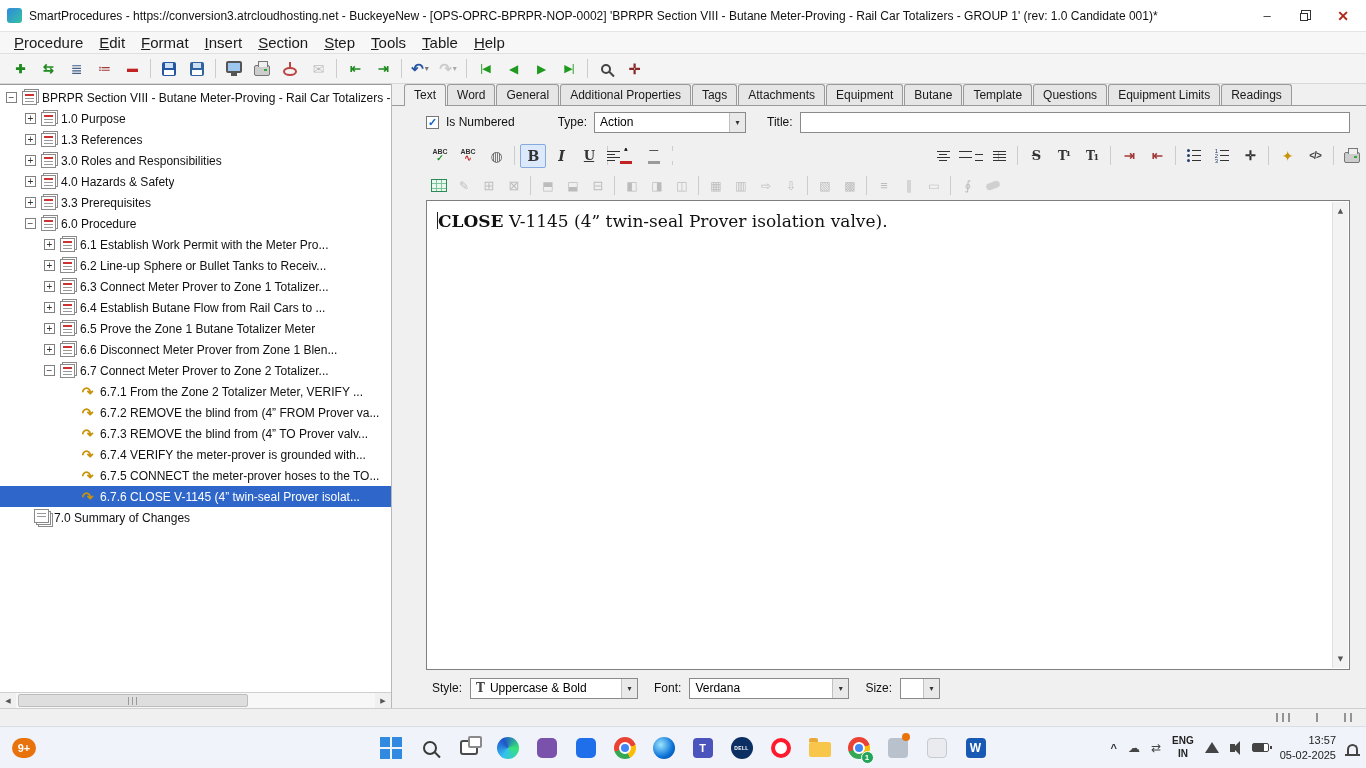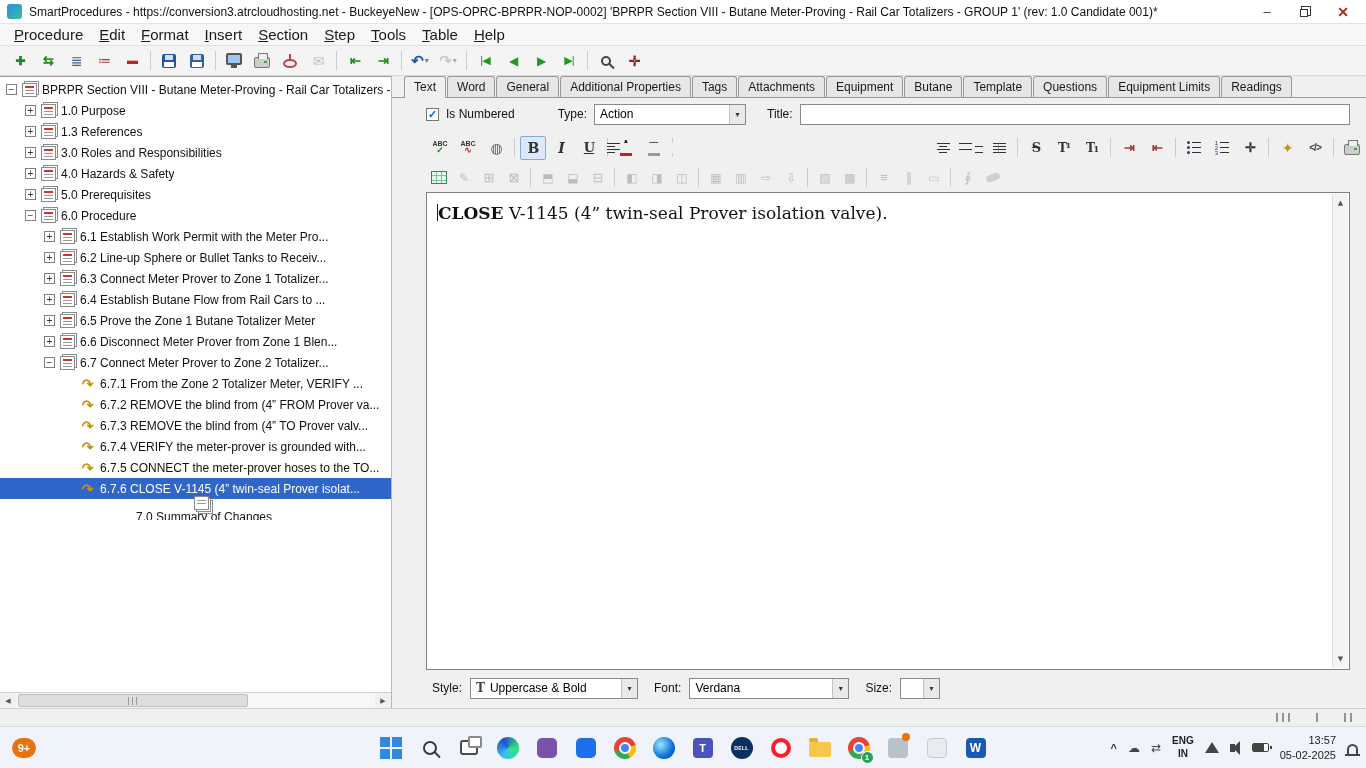--- a/index.html
+++ b/index.html
@@ -9,7 +9,7 @@
 .app{flex:1;display:flex;flex-direction:column;background:#f0f0f0;min-height:0}
 
 
-.titlebar{height:24px;background:#fff;display:flex;align-items:center;padding:0 4px;border-bottom:1px solid #e4e4e4;flex:0 0 auto}
+.titlebar{height:32px;background:#fff;display:flex;align-items:center;padding:0 4px;border-bottom:1px solid #e4e4e4;flex:0 0 auto}
 .app-ic{width:15px;height:15px;border-radius:3px;background:linear-gradient(135deg,#2f8ae0,#35c1a1);margin:0 7px 0 3px;flex:0 0 auto}
 .title-text{font-size:12px;color:#111;white-space:nowrap;overflow:hidden;flex:1}
 .winbtns{display:flex;margin-left:8px;flex:0 0 auto}

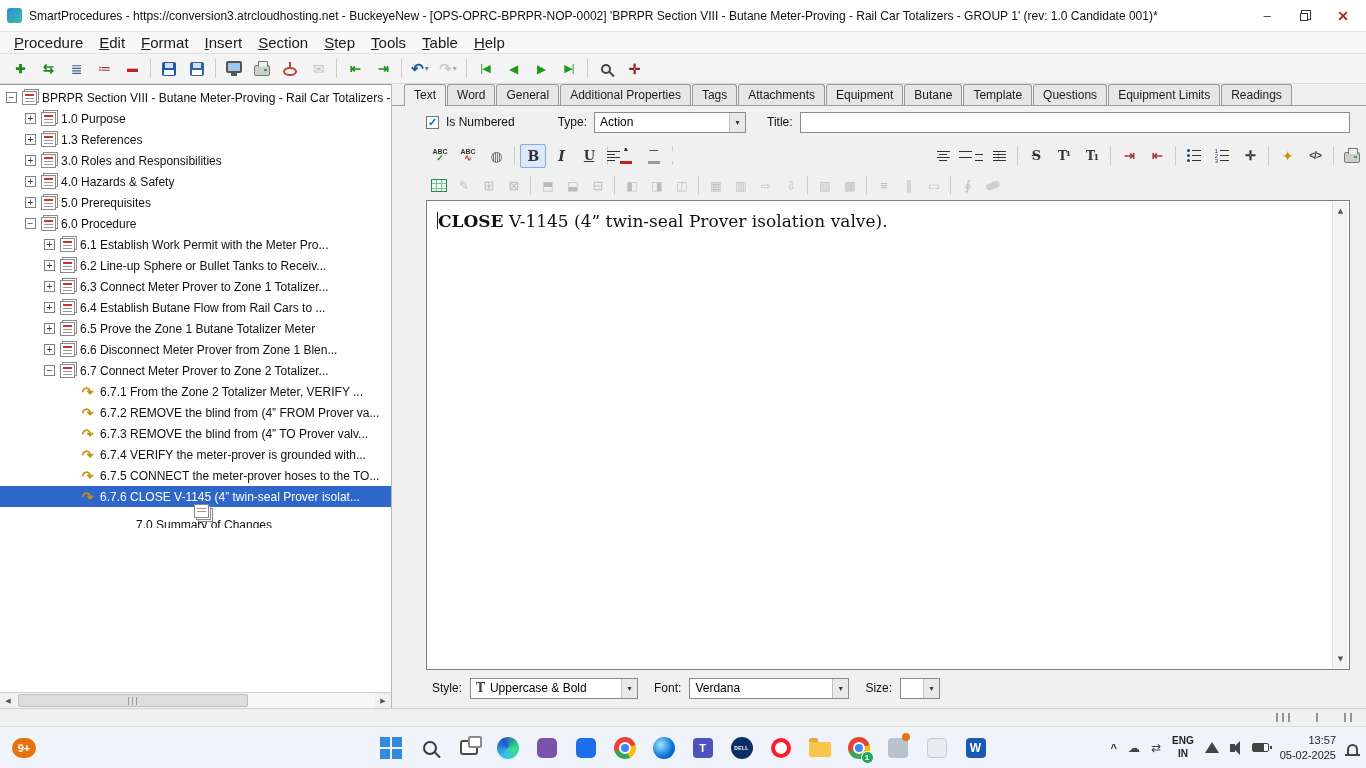--- a/index.html
+++ b/index.html
@@ -319,7 +319,7 @@
             <div class="trow" style="padding-left: 25px;">
               <span class="exp">+</span>
               <span class="ti ti-section"></span>
-              <span class="tlabel">5.0 Prerequisites</span>
+              <span class="tlabel">3.3 Prerequisites</span>
             </div>
             <div class="trow" style="padding-left: 25px;">
               <span class="exp">−</span>

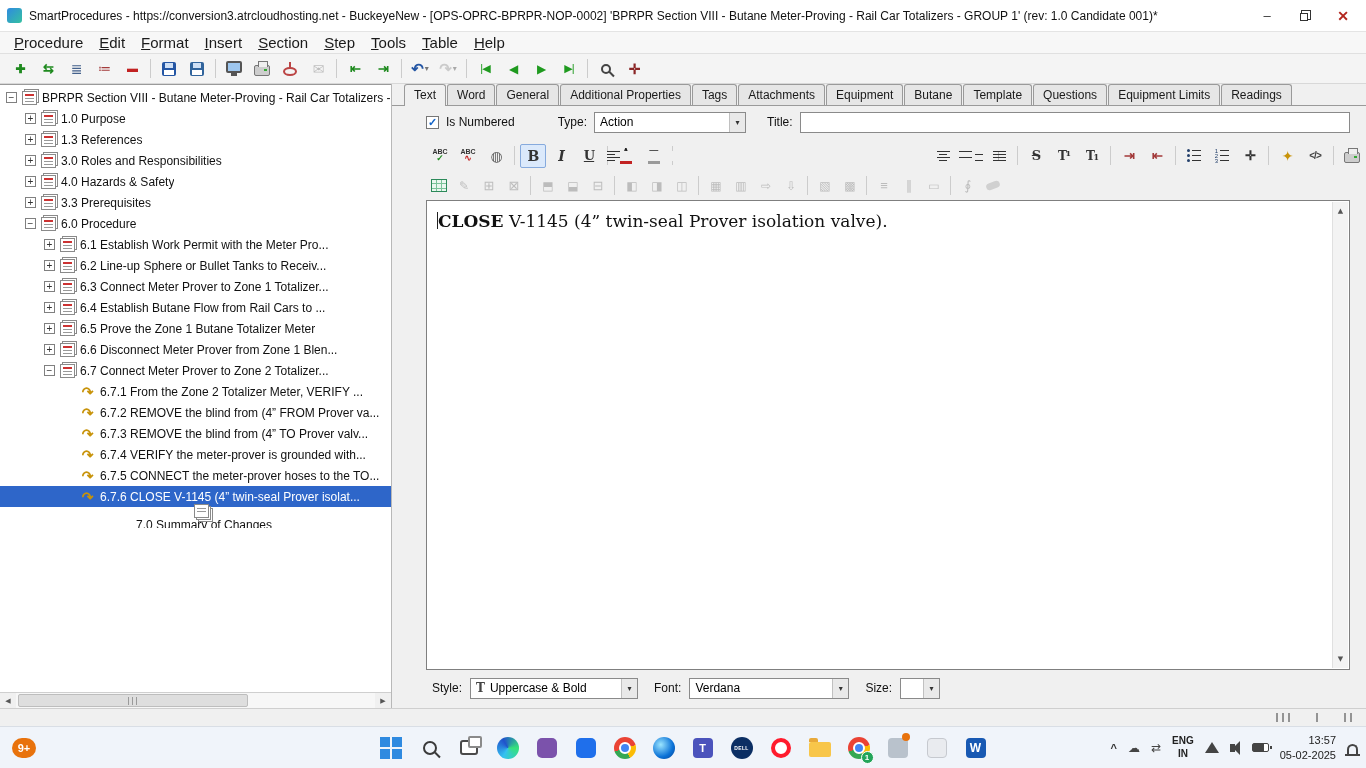--- a/index.html
+++ b/index.html
@@ -391,7 +391,7 @@
               <span class="ti ti-step">↷</span>
               <span class="tlabel">6.7.6 CLOSE V-1145 (4” twin-seal Prover isolat...</span>
             </div>
-            <div class="trow" style="padding-left: 17px; flex-direction: column;">
+            <div class="trow" style="padding-left: 17px;">
               <span class="expsp"></span>
               <span class="ti ti-pages"></span>
               <span class="tlabel">7.0 Summary of Changes</span>

